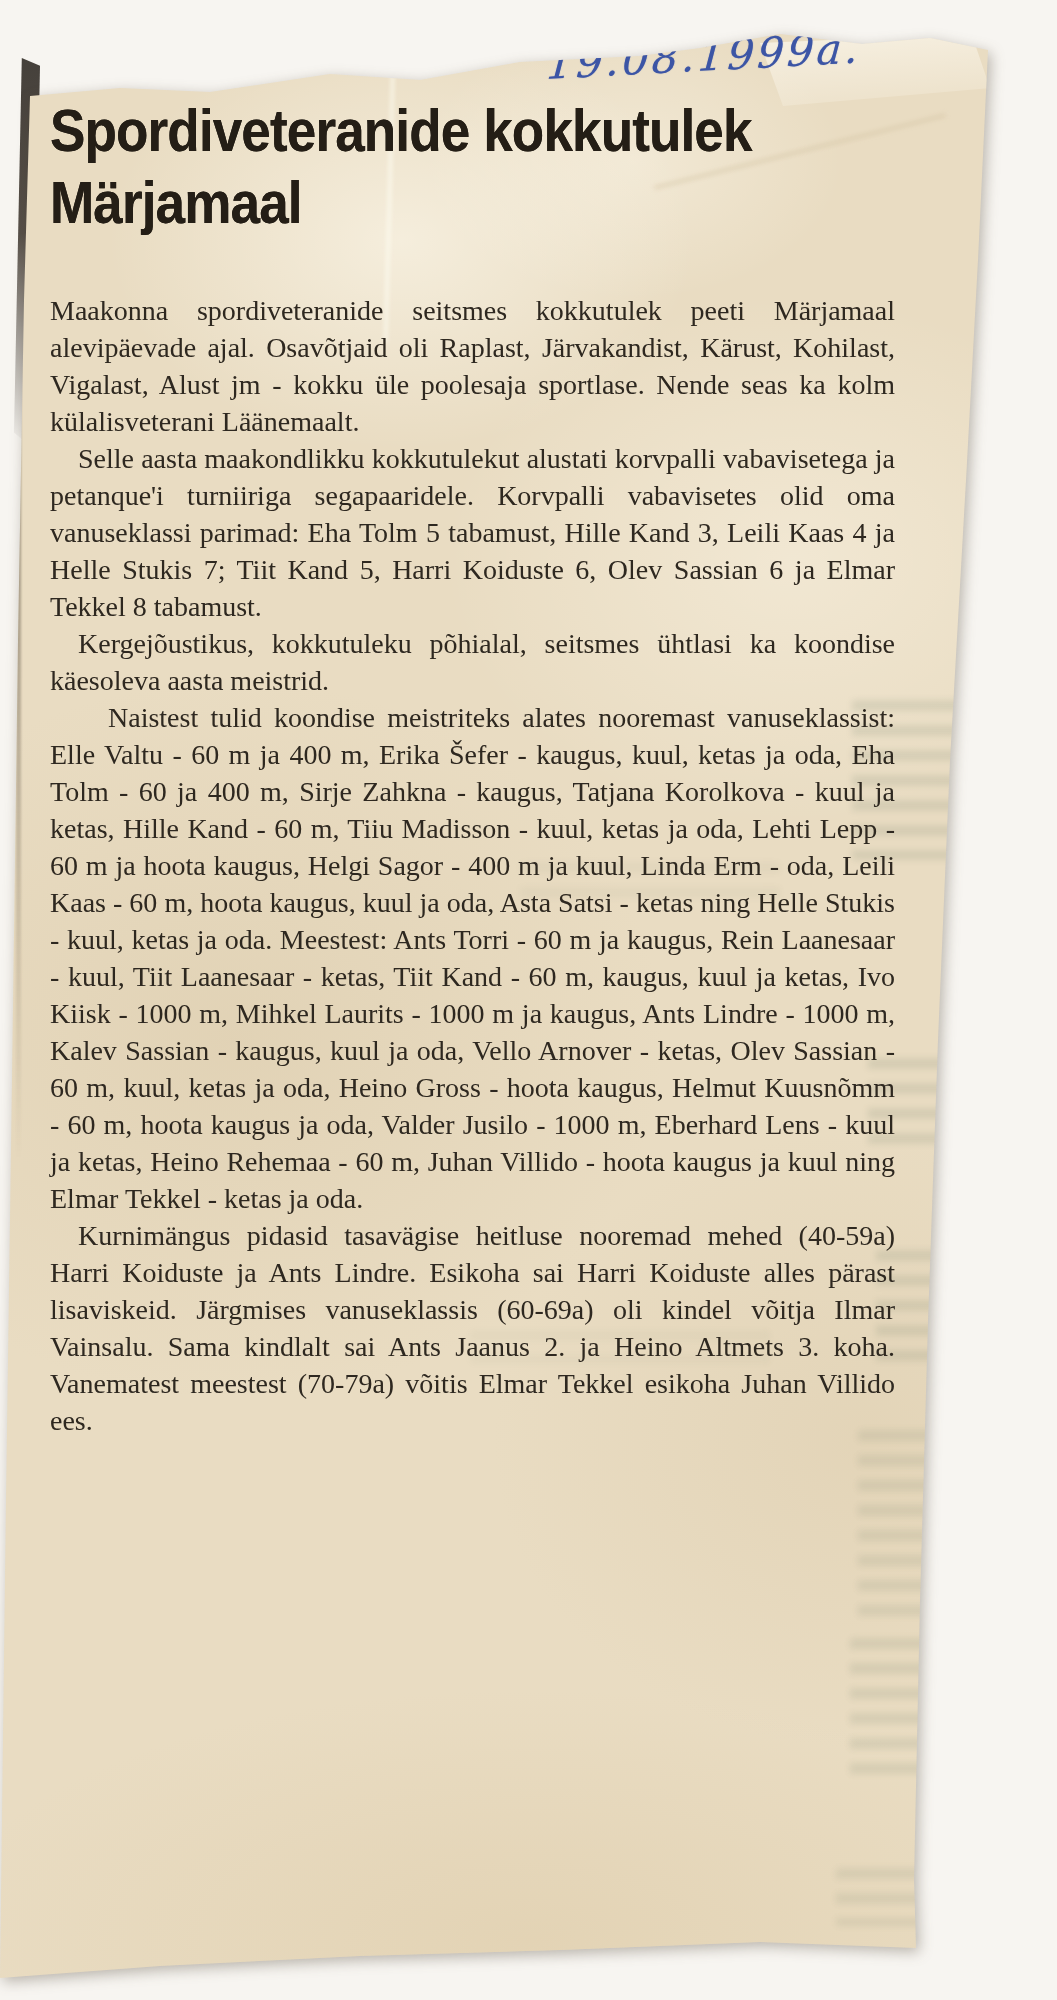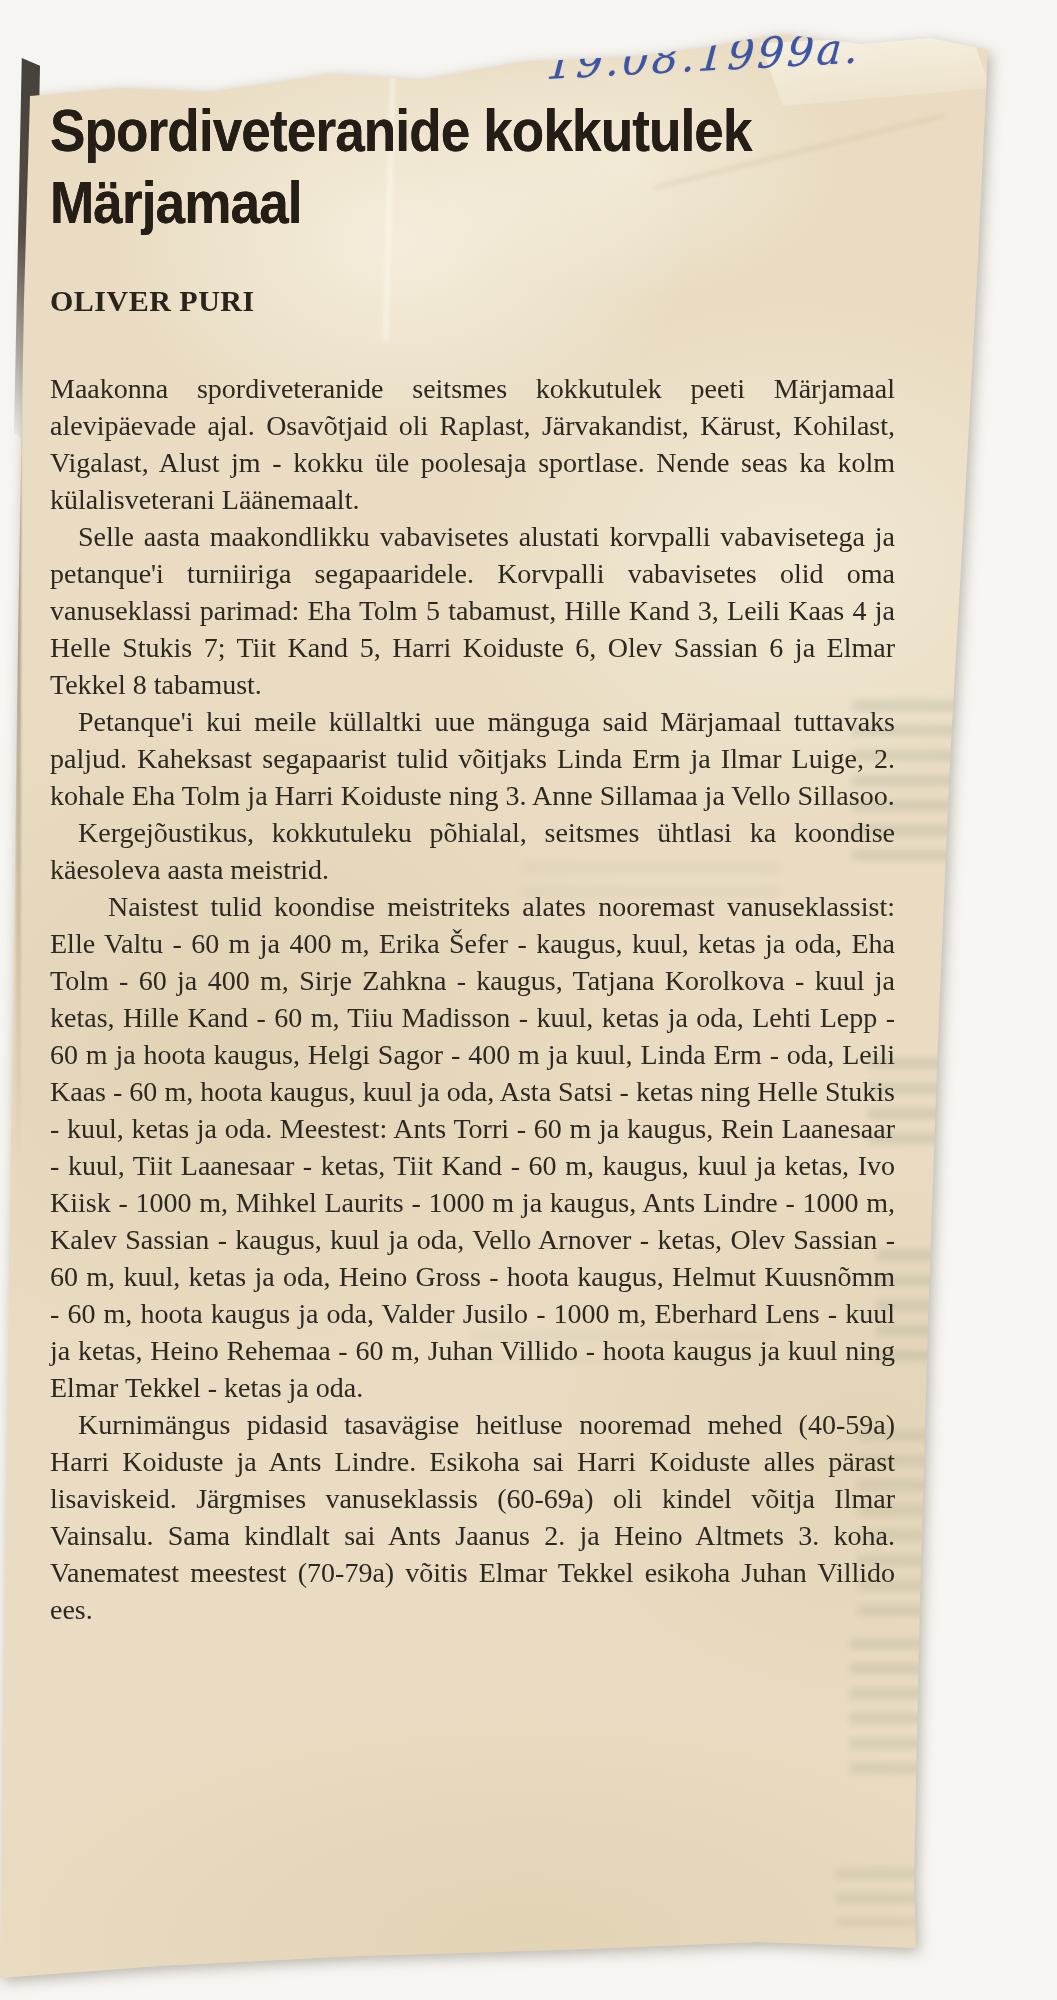--- a/index.html
+++ b/index.html
@@ -116,7 +116,6 @@
       <div class="content">
         <h1 class="headline">Spordiveteranide kokkutulek Märjamaal</h1>
 
-        <div class="byline">OLIVER PURI</div>
 
         <div class="body-copy">
           <p class="para first"><span>Maakonna spordiveteranide seitsmes kokkutulek peeti Märjamaal alevipäevade ajal. Osavõtjaid oli Raplast, Järvakandist, Kärust, Kohilast, Vigalast, Alust jm - kokku üle poolesaja sportlase. Nende seas ka kolm külalisveterani Läänemaalt.</span></p>

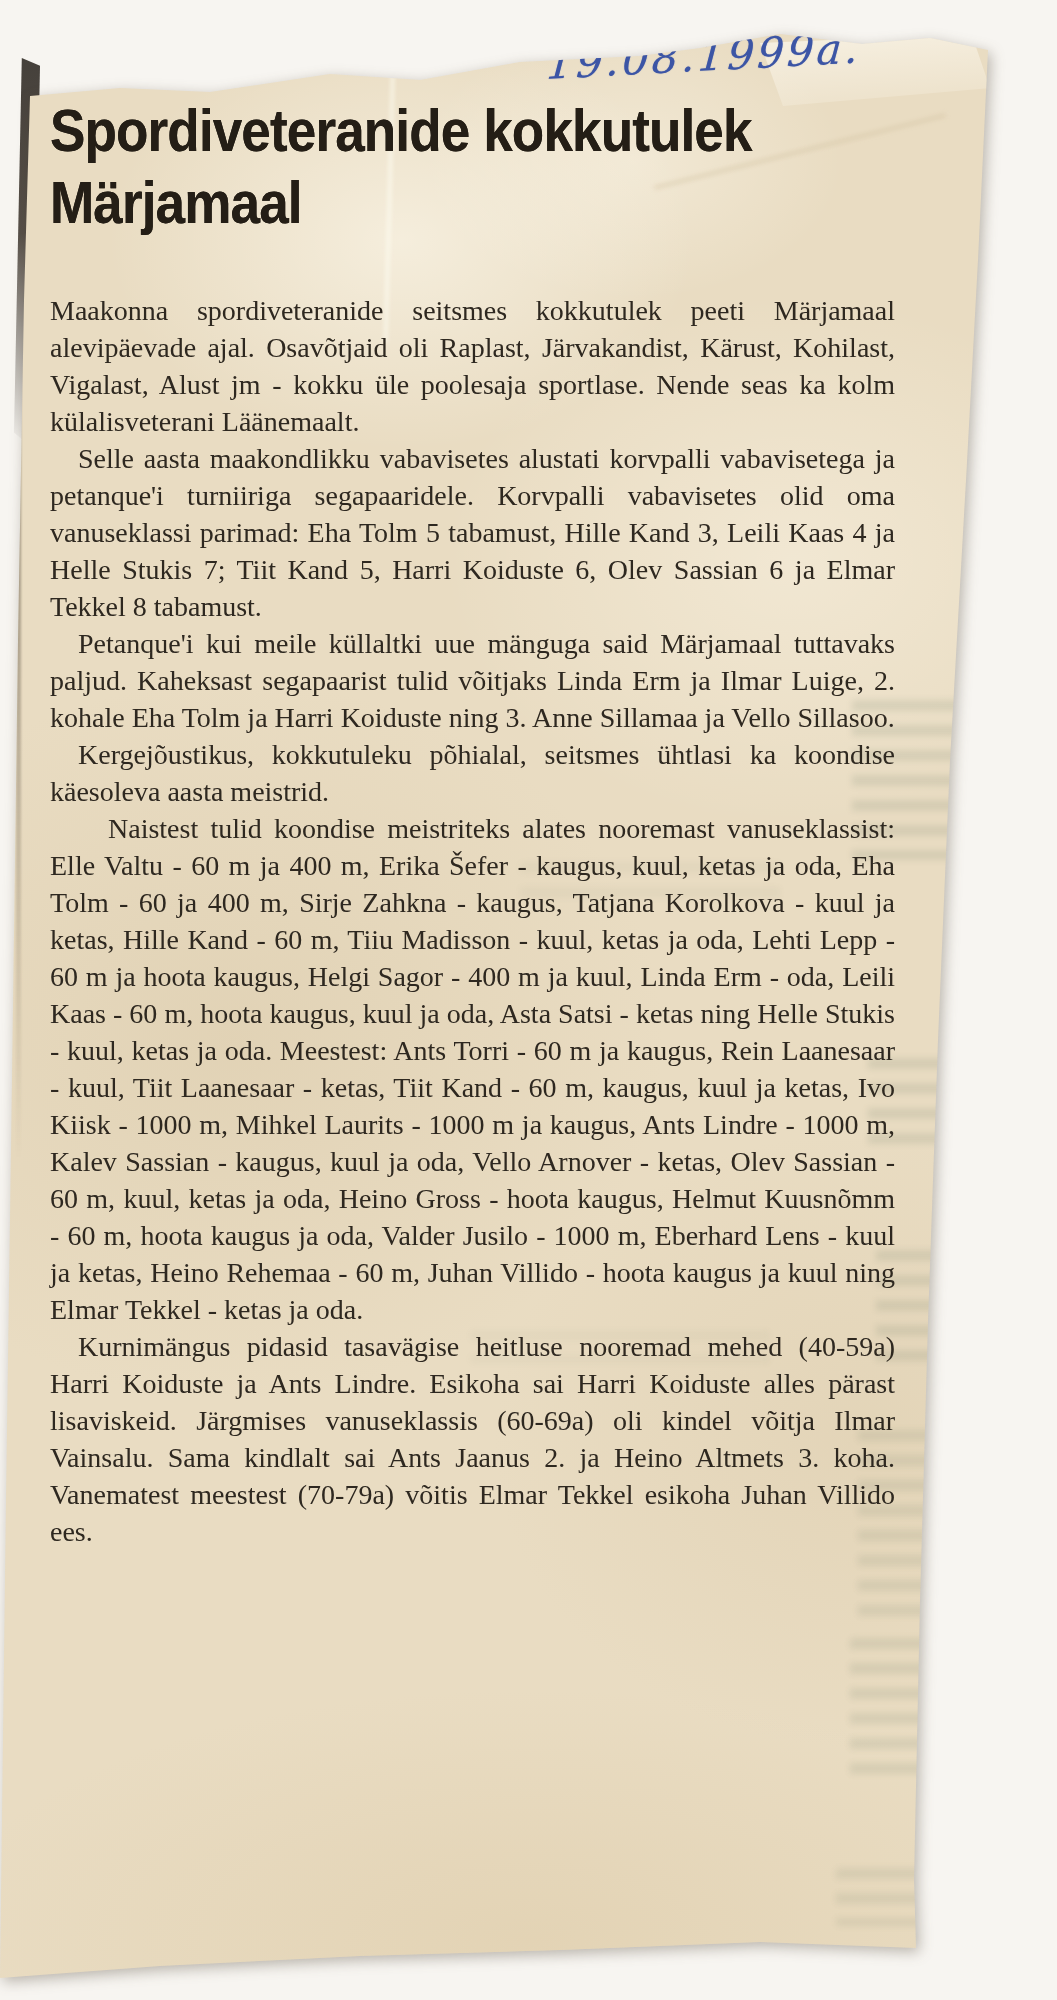--- a/index.html
+++ b/index.html
@@ -120,7 +120,7 @@
         <div class="body-copy">
           <p class="para first"><span>Maakonna spordiveteranide seitsmes kokkutulek peeti Märjamaal alevipäevade ajal. Osavõtjaid oli Raplast, Järvakandist, Kärust, Kohilast, Vigalast, Alust jm - kokku üle poolesaja sportlase. Nende seas ka kolm külalisveterani Läänemaalt.</span></p>
 
-          <p class="para"><span>Selle aasta maakondlikku vabavisetes alustati korvpalli vabavisetega ja </span><span class="it">petanque</span><span>'i turniiriga segapaaridele. Korvpalli vabavisetes olid oma vanuseklassi parimad: Eha Tolm 5 tabamust, Hille Kand 3, Leili Kaas 4 ja Helle Stukis 7; Tiit Kand 5, Harri Koiduste 6, Olev Sassian 6 ja Elmar Tekkel 8 tabamust.</span></p>
+          <p class="para"><span>Selle aasta maakondlikku kokkutulekut alustati korvpalli vabavisetega ja </span><span class="it">petanque</span><span>'i turniiriga segapaaridele. Korvpalli vabavisetes olid oma vanuseklassi parimad: Eha Tolm 5 tabamust, Hille Kand 3, Leili Kaas 4 ja Helle Stukis 7; Tiit Kand 5, Harri Koiduste 6, Olev Sassian 6 ja Elmar Tekkel 8 tabamust.</span></p>
 
           <p class="para"><span class="it">Petanque</span><span>'i kui meile küllaltki uue mänguga said Märjamaal tuttavaks paljud. Kaheksast segapaarist tulid võitjaks Linda Erm ja Ilmar Luige, 2. kohale Eha Tolm ja Harri Koiduste ning 3. Anne Sillamaa ja Vello Sillasoo.</span></p>
 

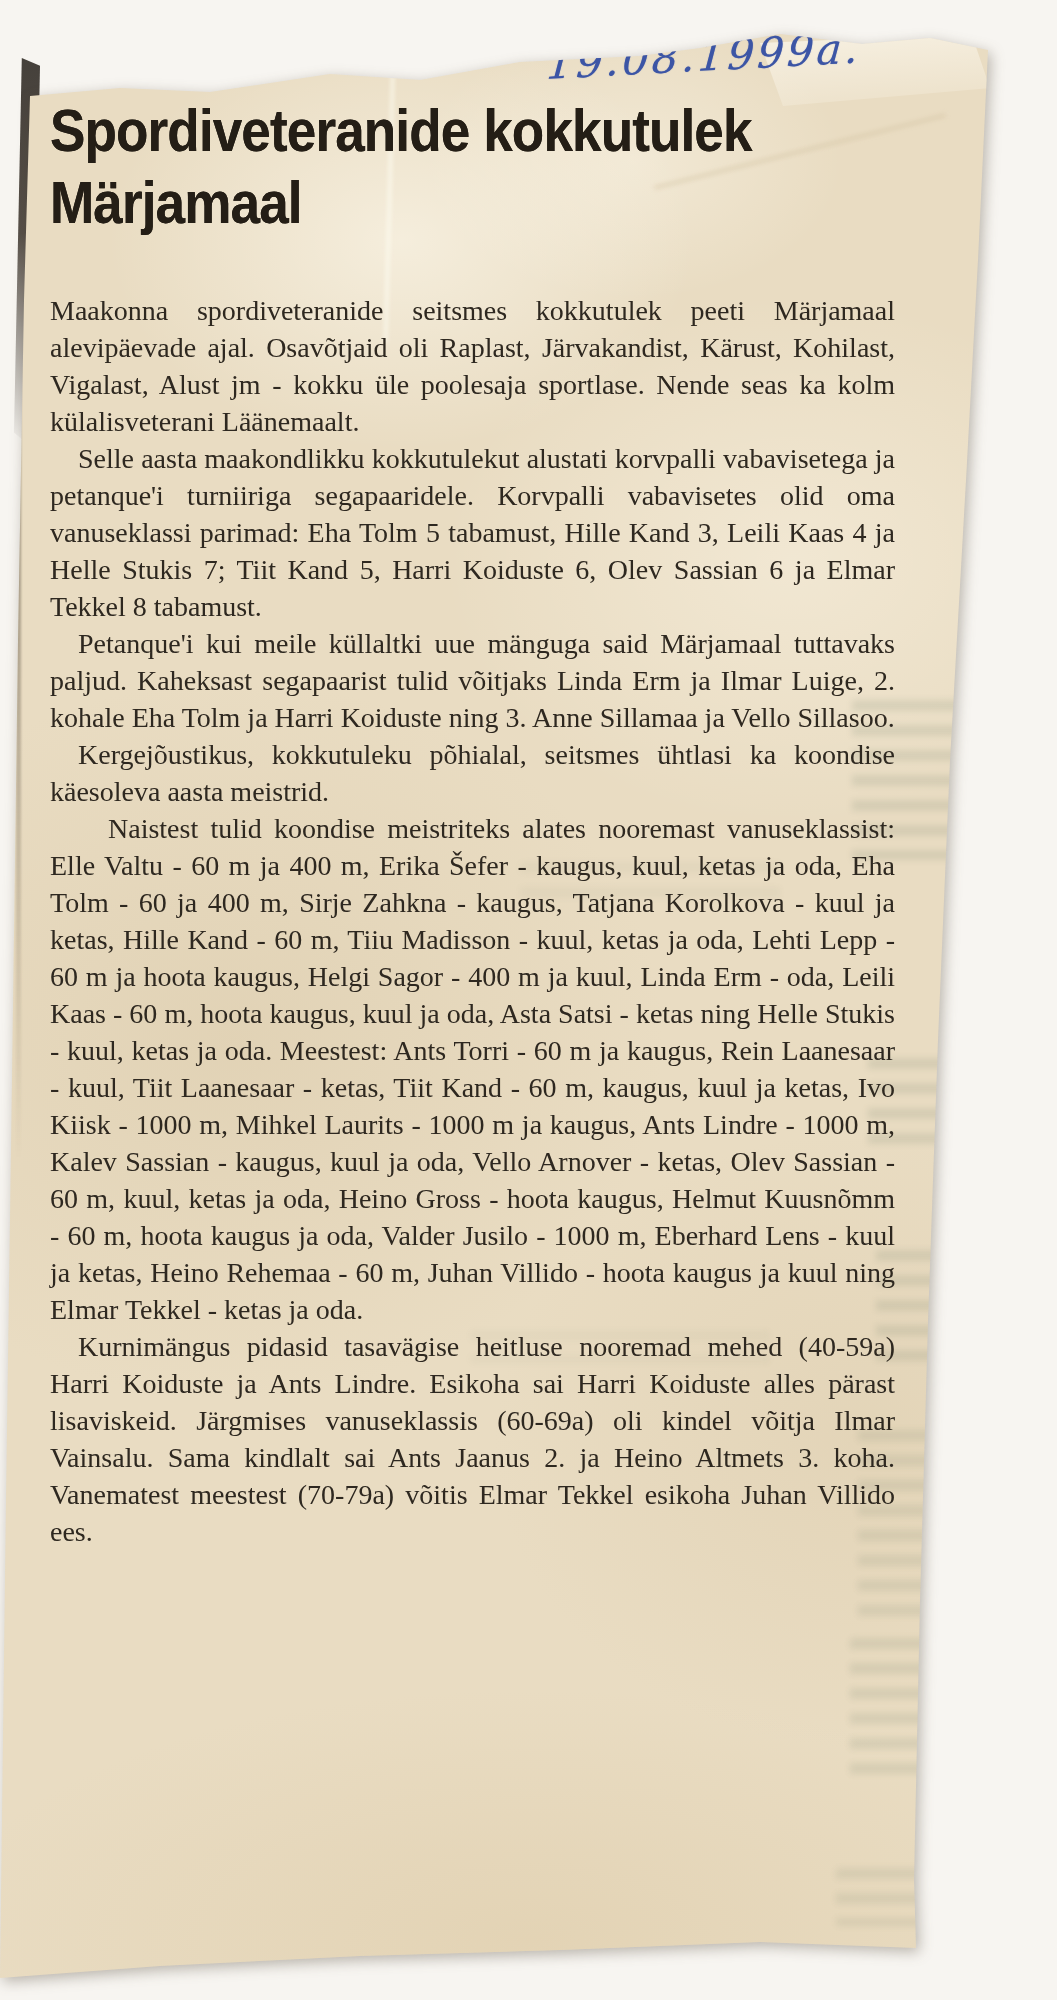--- a/index.html
+++ b/index.html
@@ -122,7 +122,6 @@
 
           <p class="para"><span>Selle aasta maakondlikku kokkutulekut alustati korvpalli vabavisetega ja </span><span class="it">petanque</span><span>'i turniiriga segapaaridele. Korvpalli vabavisetes olid oma vanuseklassi parimad: Eha Tolm 5 tabamust, Hille Kand 3, Leili Kaas 4 ja Helle Stukis 7; Tiit Kand 5, Harri Koiduste 6, Olev Sassian 6 ja Elmar Tekkel 8 tabamust.</span></p>
 
-          <p class="para"><span class="it">Petanque</span><span>'i kui meile küllaltki uue mänguga said Märjamaal tuttavaks paljud. Kaheksast segapaarist tulid võitjaks Linda Erm ja Ilmar Luige, 2. kohale Eha Tolm ja Harri Koiduste ning 3. Anne Sillamaa ja Vello Sillasoo.</span></p>
 
           <p class="para"><span>Kergejõustikus, kokkutuleku põhialal, seitsmes ühtlasi ka koondise käesoleva aasta meistrid.</span></p>
 

